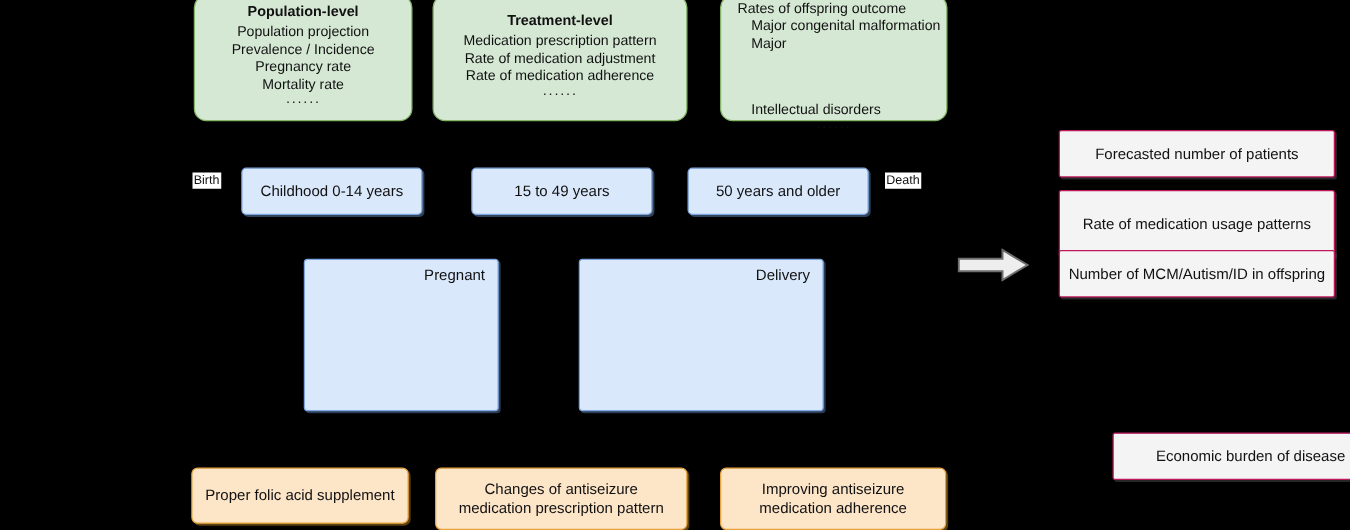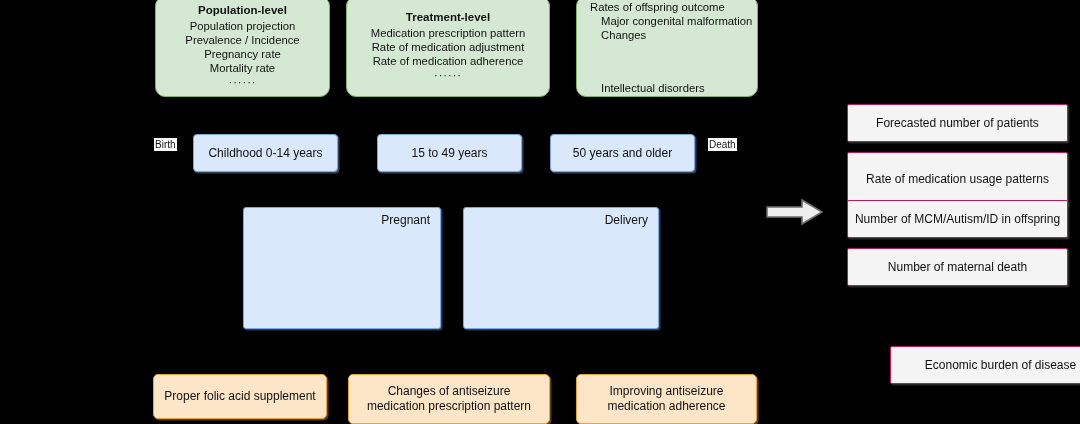--- a/index.html
+++ b/index.html
@@ -141,7 +141,7 @@
     <div class="green-title" style="width:100%;">Outcome-level</div>
     <div class="green-line" style="width:100%; text-align:left; padding-left:7px;">Rates of offspring outcome</div>
     <div class="green-line indent" style="width:100%; text-align:left;">Major congenital malformation</div>
-    <div class="green-line indent" style="width:100%; text-align:left;">Changes</div>
+    <div class="green-line indent" style="width:100%; text-align:left;">Major</div>
     <div class="green-line indent" style="width:100%; text-align:left;margin-top:39px;">Intellectual disorders</div>
     <div class="dots" style="width:100%;">······</div>
   </div>

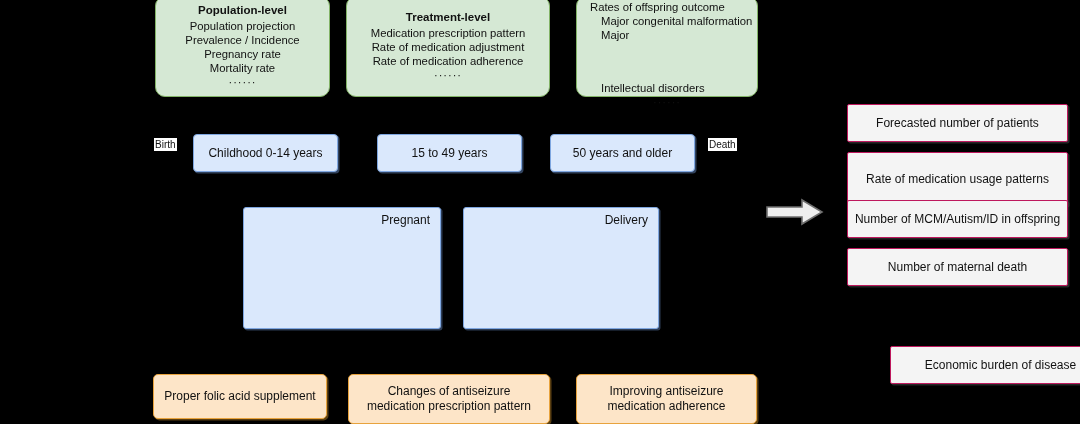--- a/index.html
+++ b/index.html
@@ -159,7 +159,7 @@
     <span>50 years and older</span>
   </div>
 
-  <div class="group-box" style="left:243px; top:207px; width:198px; height:122px;">
+  <div class="group-box" style="left:243px; top:207px; width:156px; height:122px;">
     <div class="group-label">Pregnant</div>
 
   </div>

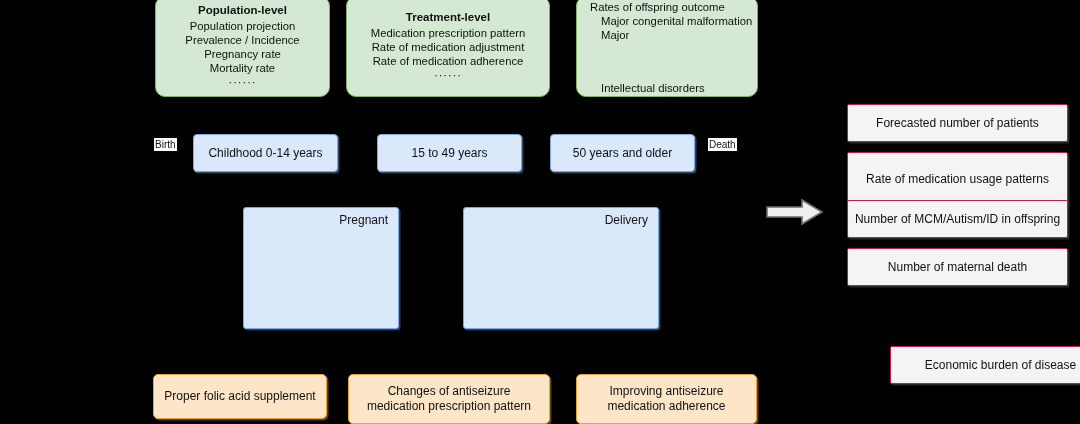--- a/index.html
+++ b/index.html
@@ -196,9 +196,6 @@
   <div class="box gray-box" style="left:847px; top:200px; width:221px; height:38px;">
     <span>Number of MCM/Autism/ID in offspring</span>
   </div>
-  <div class="box gray-box" style="left:847px; top:248px; width:221px; height:38px;">
-    <span>Number of maternal death</span>
-  </div>
   <div class="box gray-box" style="left:890px; top:346px; width:221px; height:38px;">
     <span>Economic burden of disease</span>
   </div>

